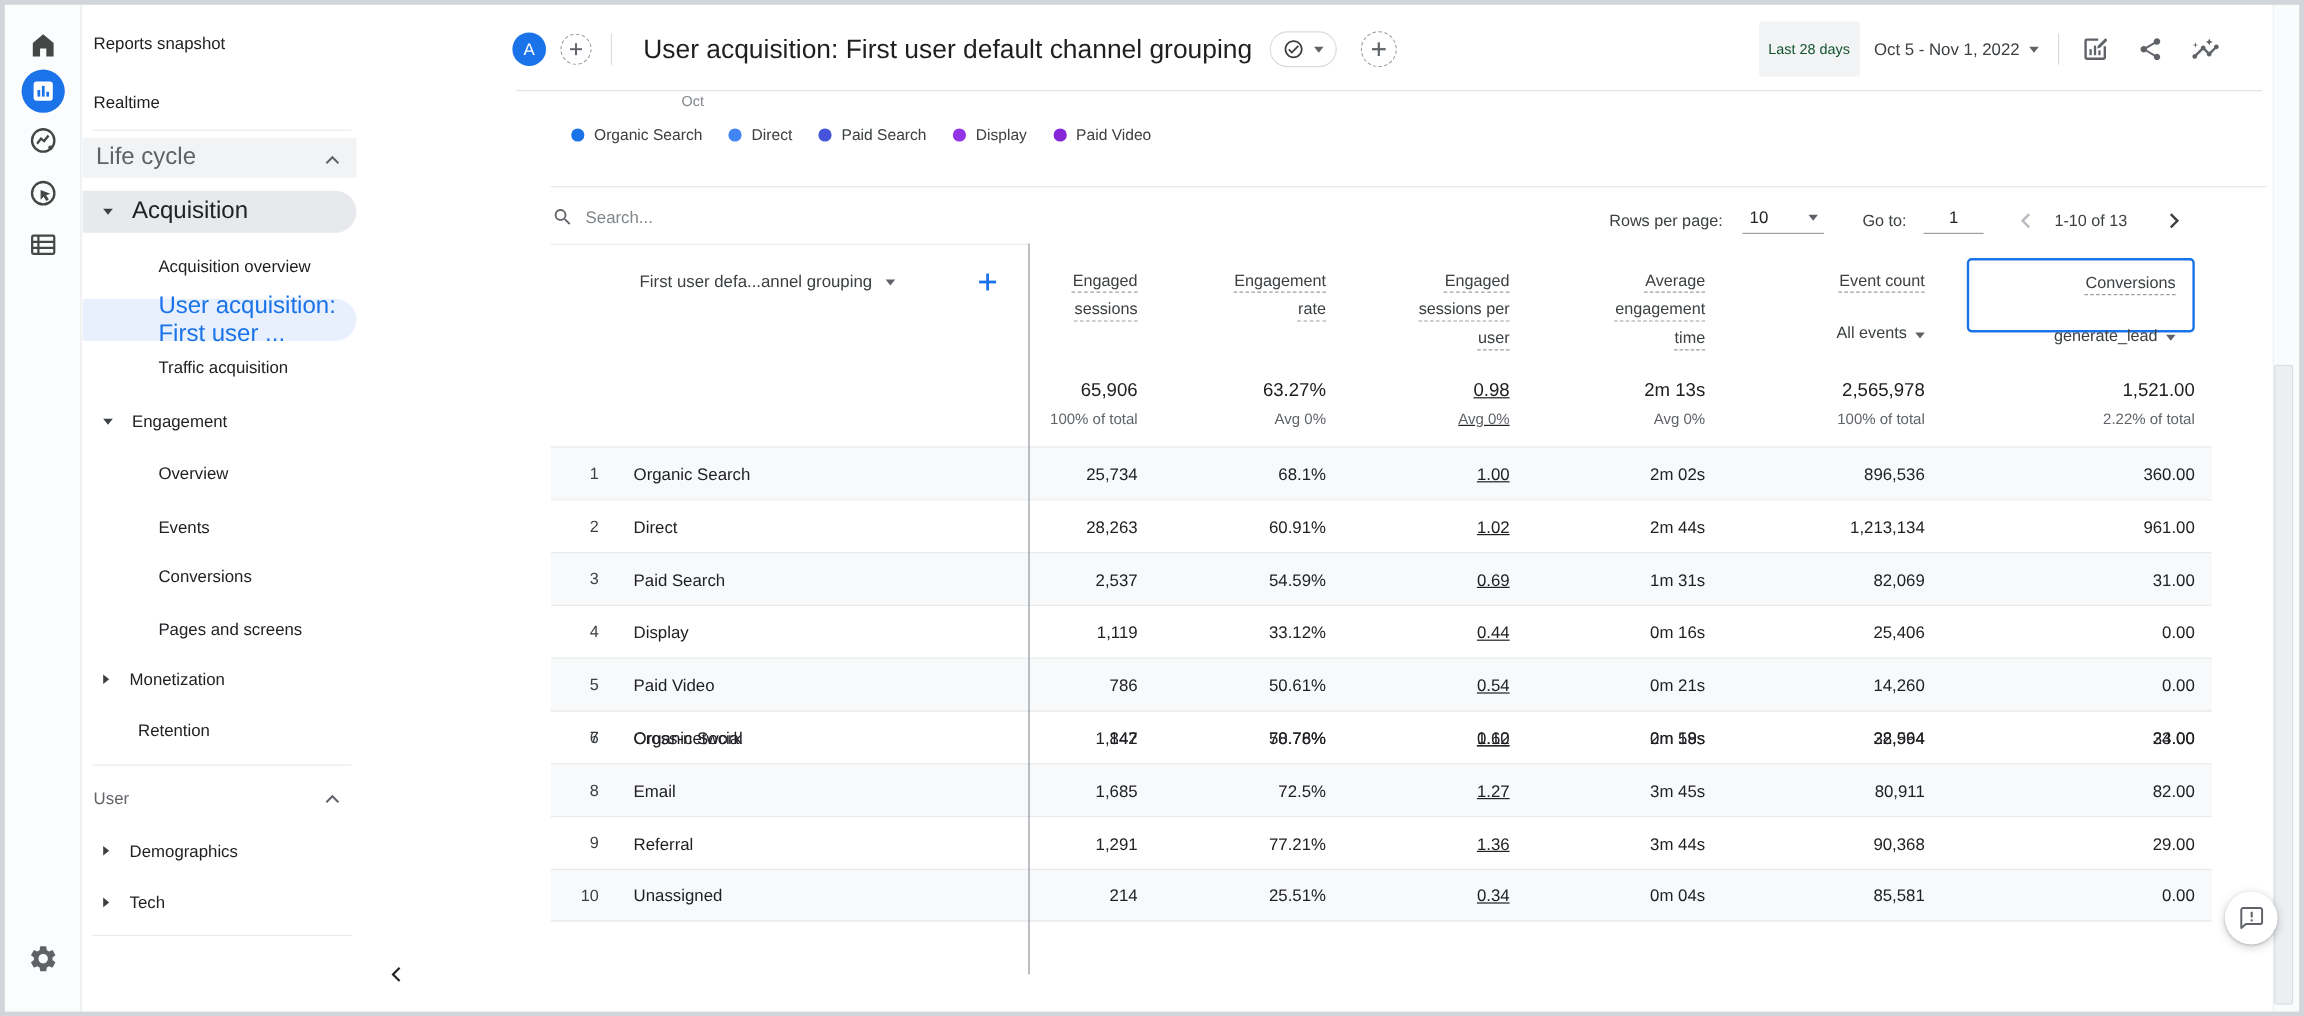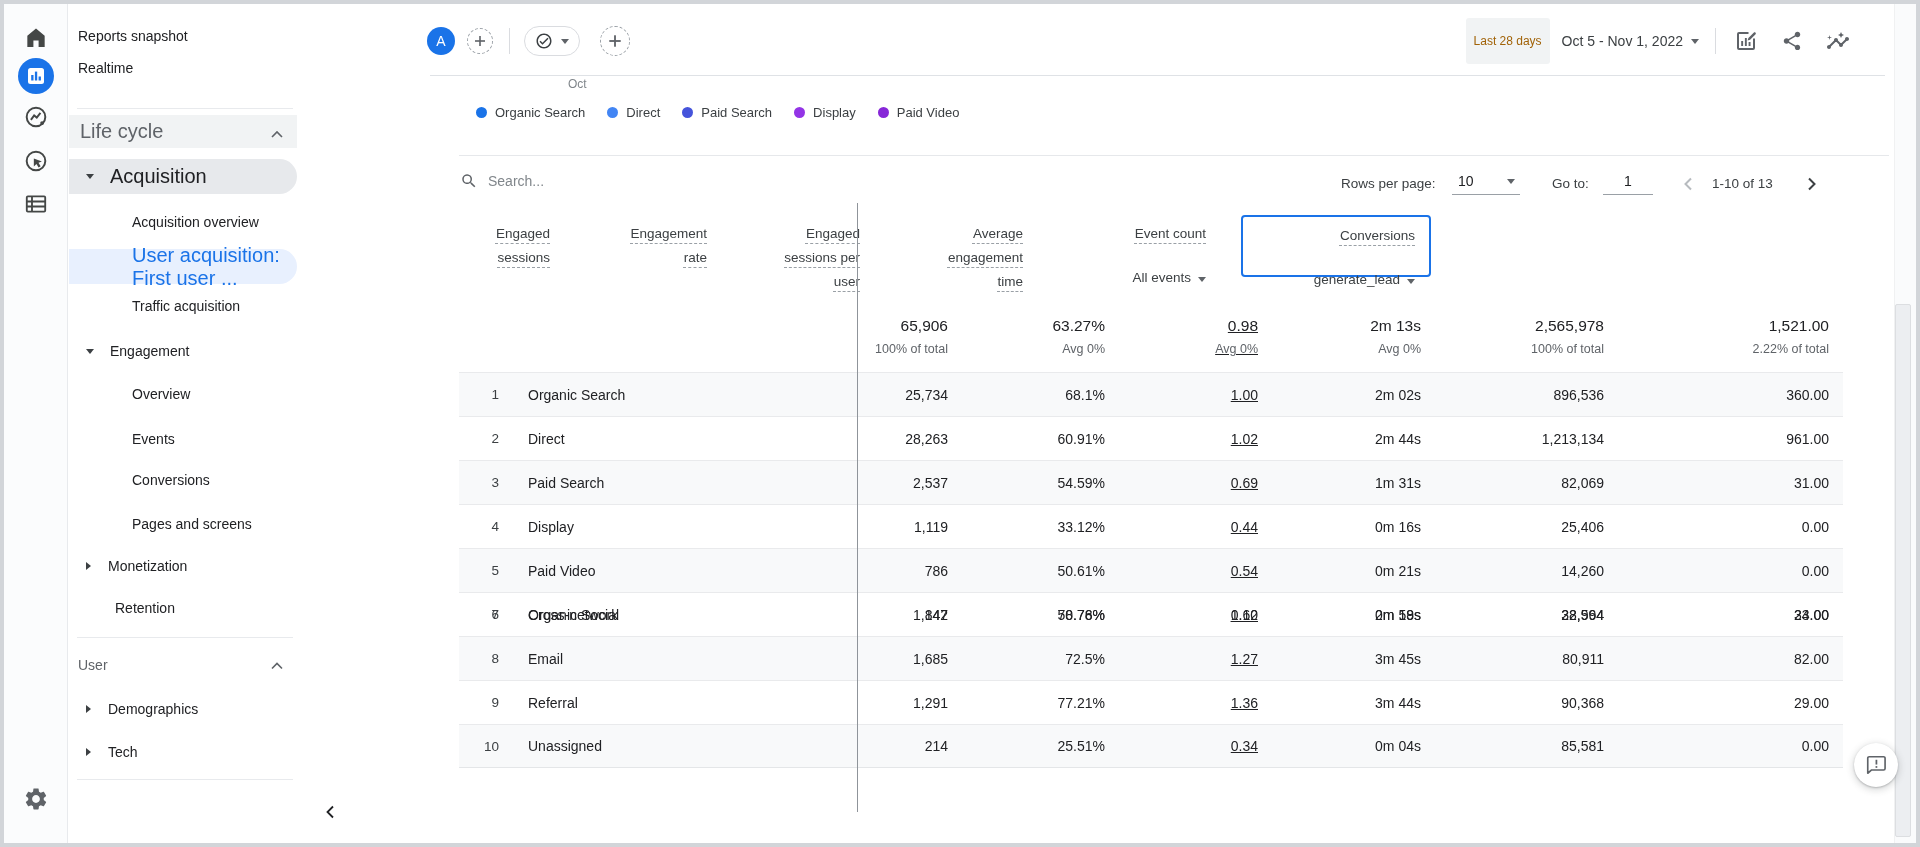--- a/index.html
+++ b/index.html
@@ -226,6 +226,7 @@
       </svg>
   </div>
   <div class="vdiv" style="margin-left:16px"></div>
+  <div class="page-title" style="margin-left:26px">User acquisition: First user default channel grouping</div>
   <div class="check-pill" style="margin-left:14px">
     <svg width="18" height="18" viewBox="0 0 24 24">
         <path fill="#3c4043" d="M12 2C6.48 2 2 6.48 2 12s4.48 10 10 10 10-4.48 10-10S17.52 2 12 2zm0 18c-4.41 0-8-3.59-8-8s3.59-8 8-8 8 3.59 8 8-3.59 8-8 8zm4.59-12.42L10 14.17l-2.59-2.58L6 13l4 4 8-8z"></path>

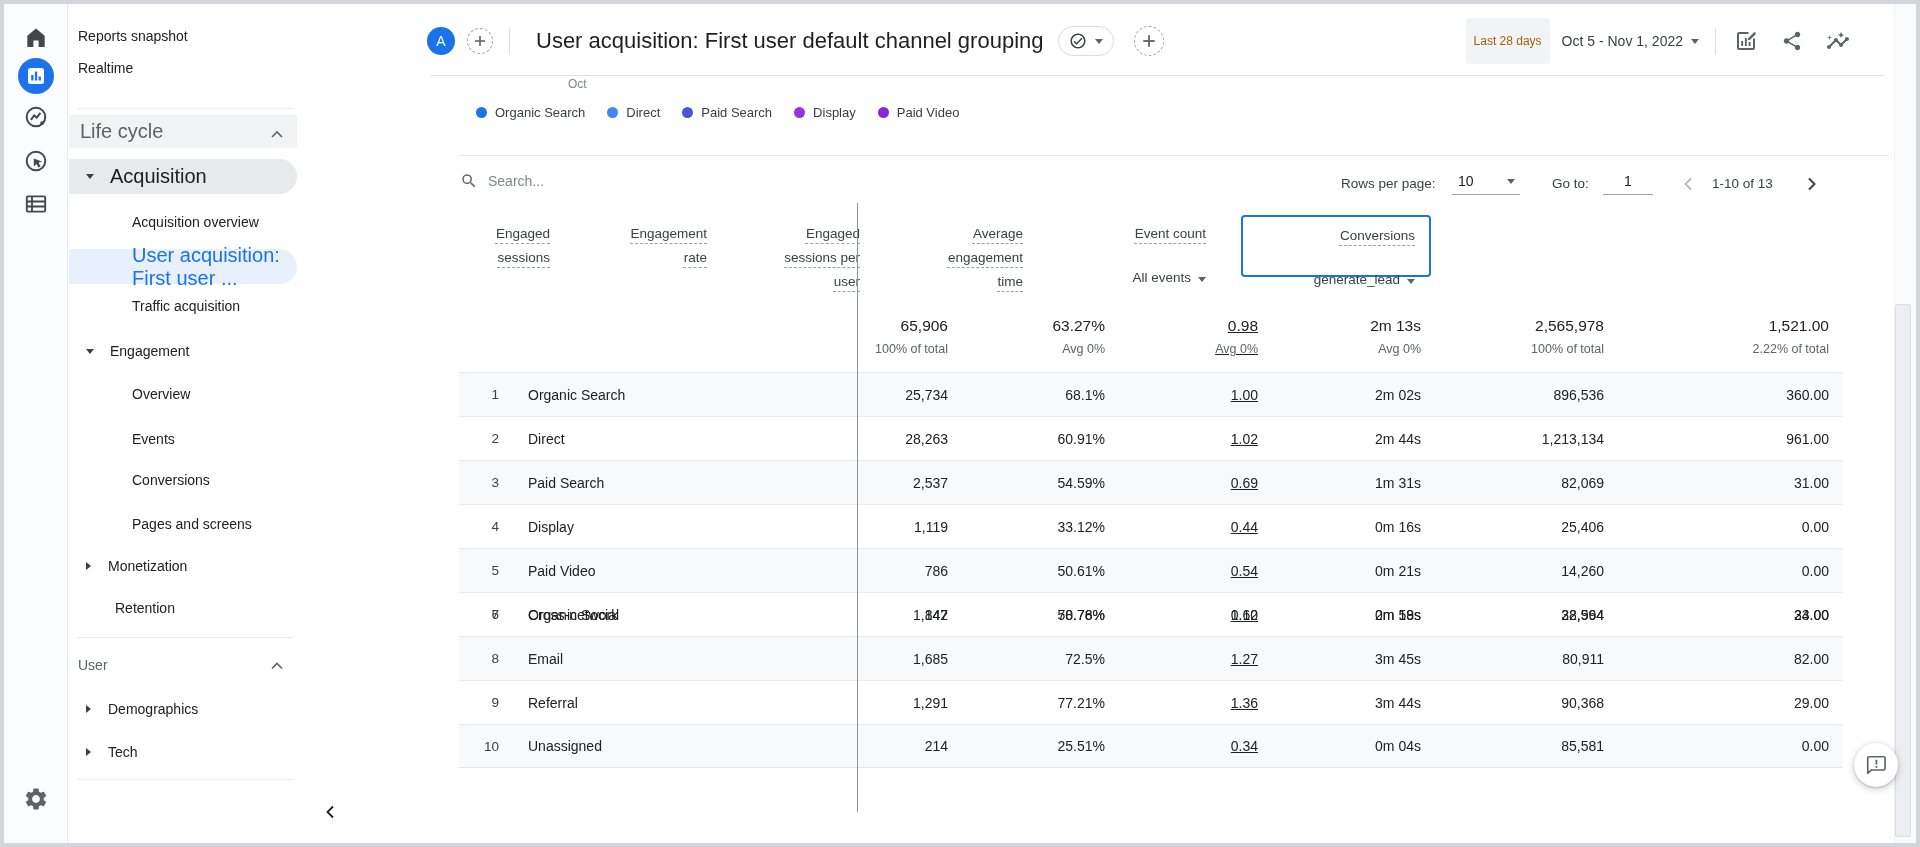--- a/index.html
+++ b/index.html
@@ -36,7 +36,7 @@
   .page-title { font-size:22px; color:#1f1f1f; white-space:nowrap; }
   .check-pill { height:30px; border:1px solid #dadce0; border-radius:15px; display:flex; align-items:center; padding:0 10px; gap:8px; cursor:pointer; flex:none; }
   .hdr-right { position:absolute; right:70px; top:21px; height:40px; display:flex; align-items:center; z-index:3; }
-  .date-chip { background:#f1f3f4; font-size:12px; color:#a16207; padding:16px 8px; border-radius:3px; white-space:nowrap; }
+  .date-chip { background:#f1f3f4; font-size:12px; color:#14532d; padding:16px 8px; border-radius:3px; white-space:nowrap; }
   .date-text { font-size:14px; font-weight:500; color:#3c4043; white-space:nowrap; cursor:pointer; }
   .caret { width:0; height:0; border-left:4.5px solid transparent; border-right:4.5px solid transparent; border-top:5px solid #5f6368; display:inline-block; }
   .hdr-icon { width:24px; height:24px; cursor:pointer; display:flex; align-items:center; justify-content:center; }

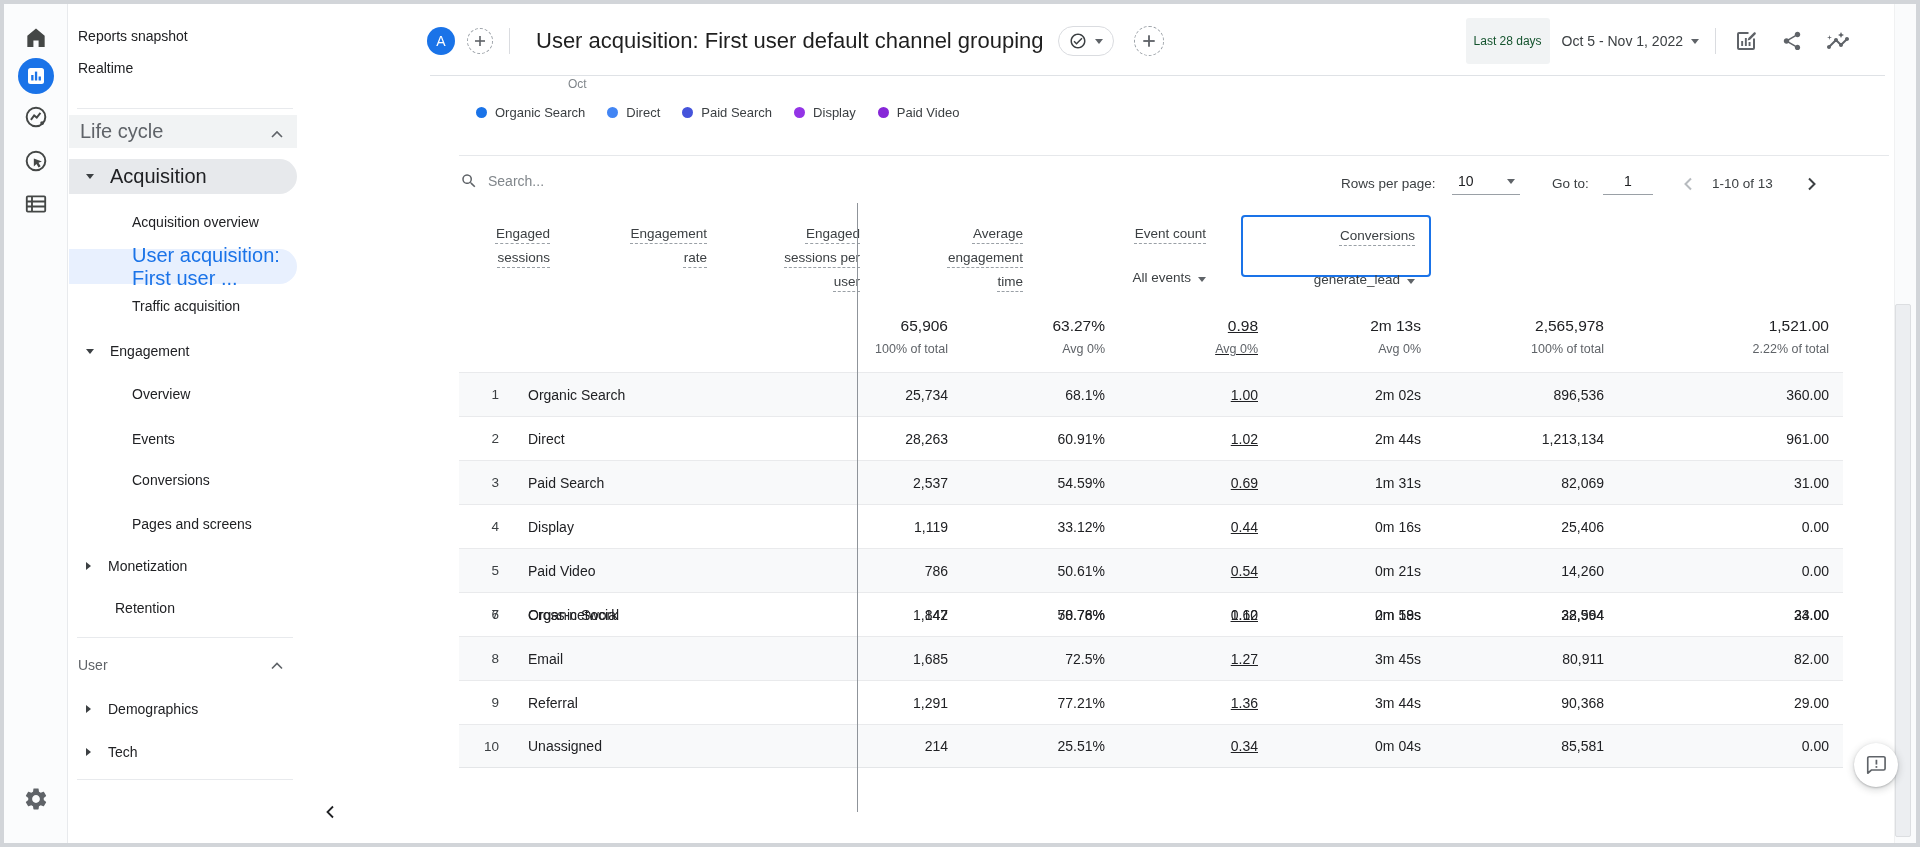--- a/index.html
+++ b/index.html
@@ -139,7 +139,7 @@
   <div class="nav-item nav-top" style="top:18px">
       <span>Reports snapshot</span>
     </div>
-  <div class="nav-item nav-top" style="top:50px">
+  <div class="nav-item nav-top" style="top:67px">
       <span>Realtime</span>
     </div>
   <div class="nav-divider" style="top:104px"></div>

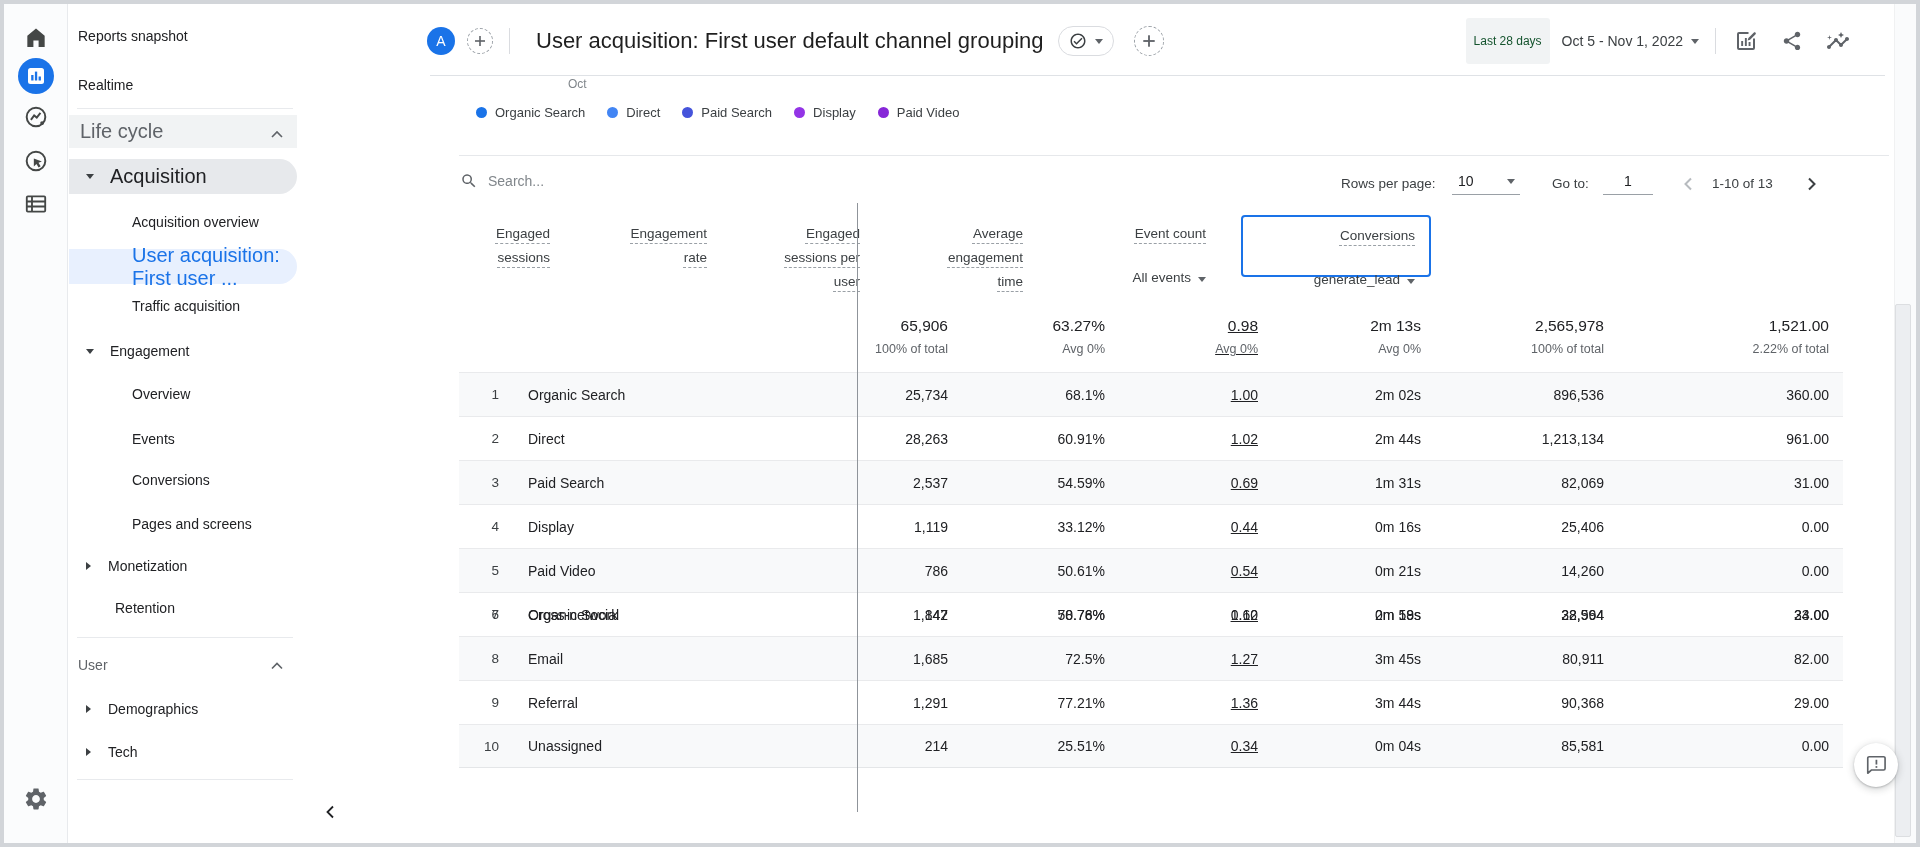--- a/index.html
+++ b/index.html
@@ -328,6 +328,16 @@
 <div class="table">
 
   <div class="thead">
+    <div class="h-dim">
+      <span>First user defa...annel grouping</span>
+      <span class="caret dim-caret"></span>
+      <span class="plus-blue">
+        <svg width="18" height="18" viewBox="0 0 14 14">
+            <rect x="6.1" y="1.5" width="1.8" height="11" fill="#1a73e8"></rect>
+            <rect x="1.5" y="6.1" width="11" height="1.8" fill="#1a73e8"></rect>
+          </svg>
+      </span>
+    </div>
     <div class="hcell c-m1"><span class="dashed-u hconstrain">Engaged sessions</span></div>
     <div class="hcell c-m2"><span class="dashed-u hconstrain">Engagement rate</span></div>
     <div class="hcell c-m3"><span class="dashed-u hconstrain">Engaged sessions per user</span></div>

